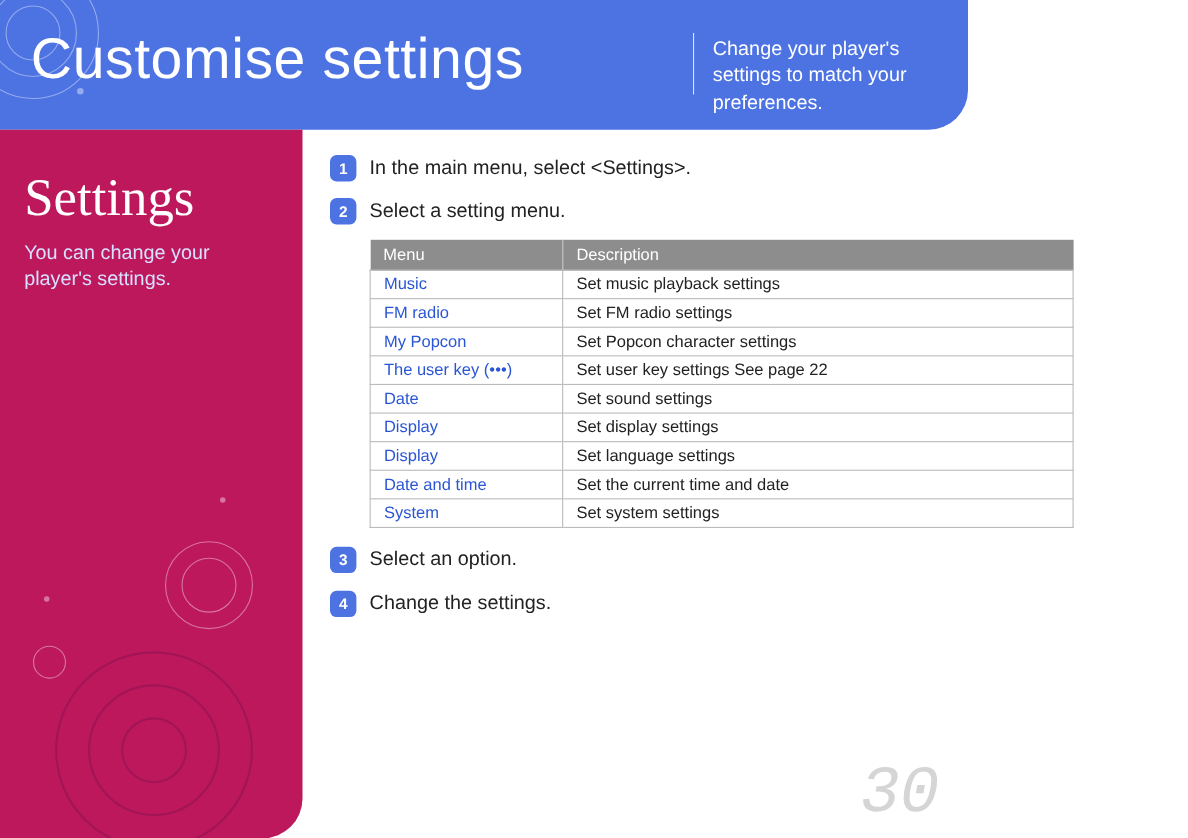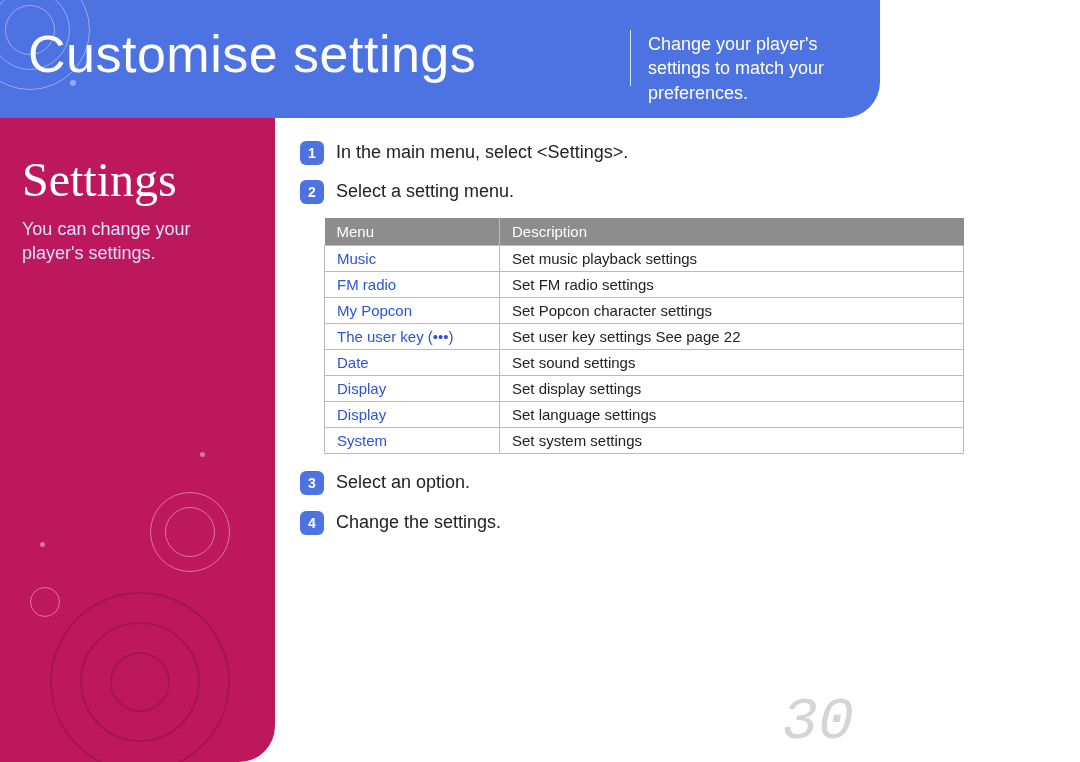--- a/index.html
+++ b/index.html
@@ -17,7 +17,7 @@
   .step-row { margin-bottom: 14px; display: flex; align-items: flex-start; gap: 12px; }
   .step-badge { width: 24px; height: 24px; border-radius: 6px; background: #4d73e3; color: #fff; font-size: 14px; font-weight: bold; display: flex; align-items: center; justify-content: center; flex: 0 0 24px; margin-top: 1px; }
   .step-text { font-size: 18px; color: #222; line-height: 1.4; text-align: center; }
-  .settings-table { margin: 10px 0 16px 24px; border-collapse: collapse; width: 640px; }
+  .settings-table { margin: 10px 0 16px 36px; border-collapse: collapse; width: 640px; }
   .settings-table th { background: #8d8d8d; color: #fff; text-align: left; font-weight: 400; font-size: 15px; padding: 5px 12px; }
   .settings-table th:first-child { width: 175px; border-right: 1px solid #bbb; }
   .settings-table td { border: 1px solid #bbb; padding: 4px 12px; font-size: 15px; }

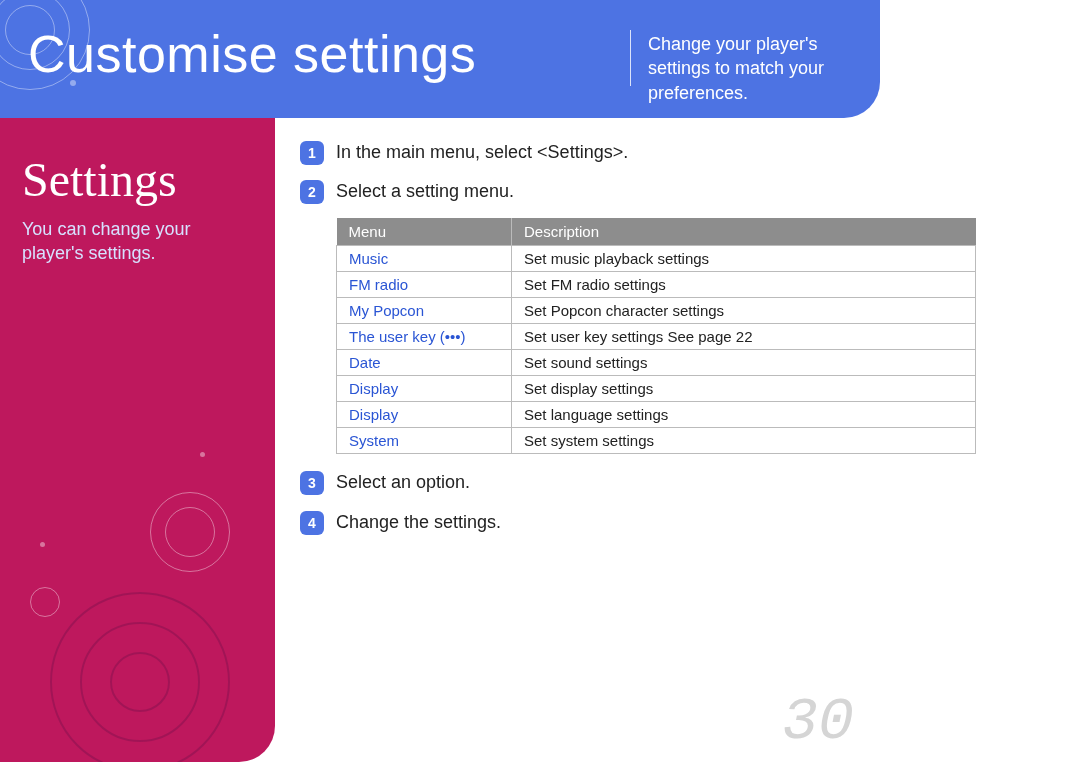--- a/index.html
+++ b/index.html
@@ -115,6 +115,10 @@
             <td class="desc-cell">Set language settings</td>
           </tr>
         <tr>
+            <td class="menu-cell">Date and time</td>
+            <td class="desc-cell">Set the current time and date</td>
+          </tr>
+        <tr>
             <td class="menu-cell">System</td>
             <td class="desc-cell">Set system settings</td>
           </tr>

